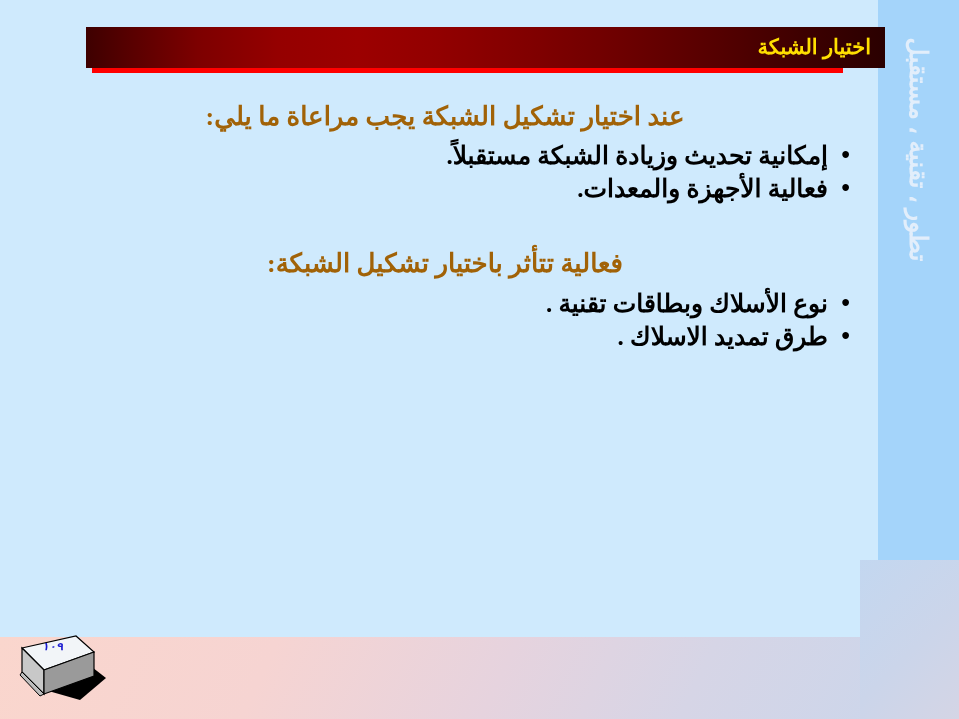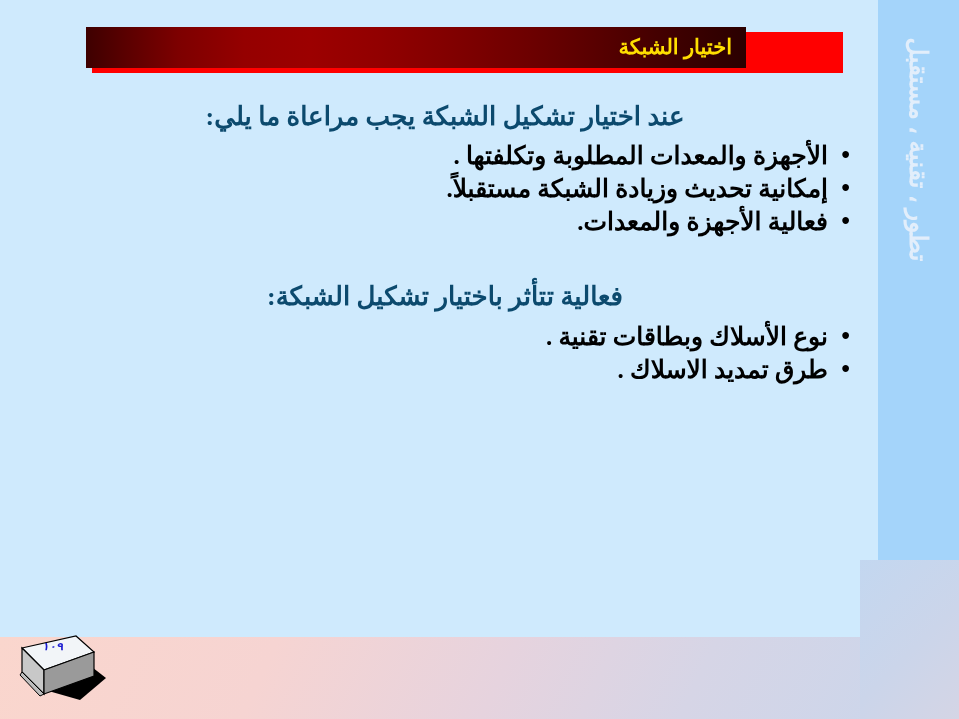--- a/index.html
+++ b/index.html
@@ -109,7 +109,7 @@
     position: absolute;
     left: 86px;
     top: 27px;
-    width: 660px;
+    width: 799px;
     height: 41px;
     background: linear-gradient(to left,
                 #2a0000 0%,

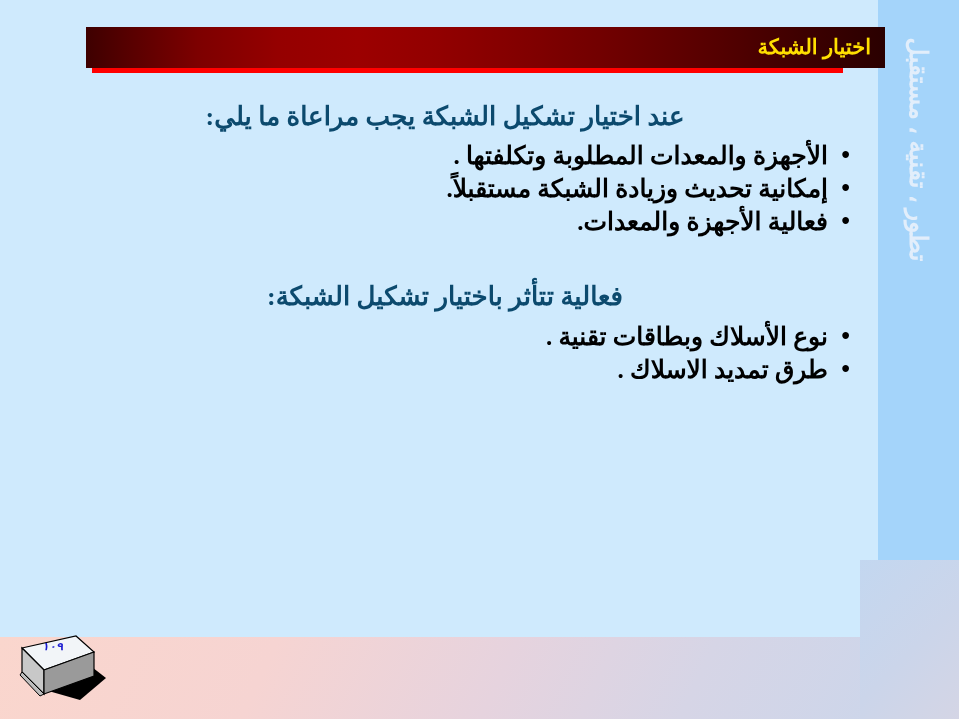--- a/index.html
+++ b/index.html
@@ -149,7 +149,7 @@
     font-family: "Liberation Serif", "DejaVu Serif", serif;
     font-size: 26px;
     font-weight: bold;
-    color: #0c4a6e;
+    color: #a16207;
     line-height: 1.28;
     margin: 0;
     text-align: center;

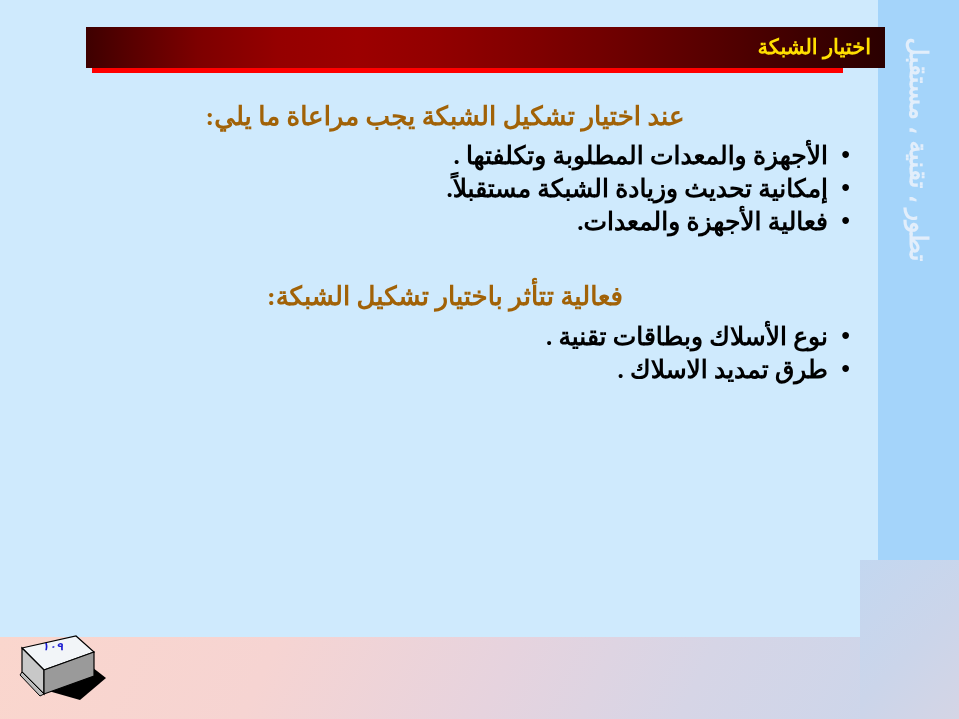--- a/index.html
+++ b/index.html
@@ -229,7 +229,6 @@
       <p class="heading">عند اختيار تشكيل الشبكة يجب مراعاة ما يلي:</p>
       <div class="pre-gap"></div>
       <ul class="bullet-list">
-        <li class="bullet-item">الأجهزة والمعدات المطلوبة وتكلفتها .</li>
         <li class="bullet-item">إمكانية تحديث وزيادة الشبكة مستقبلاً.</li>
         <li class="bullet-item">فعالية الأجهزة والمعدات.</li>
       </ul>

